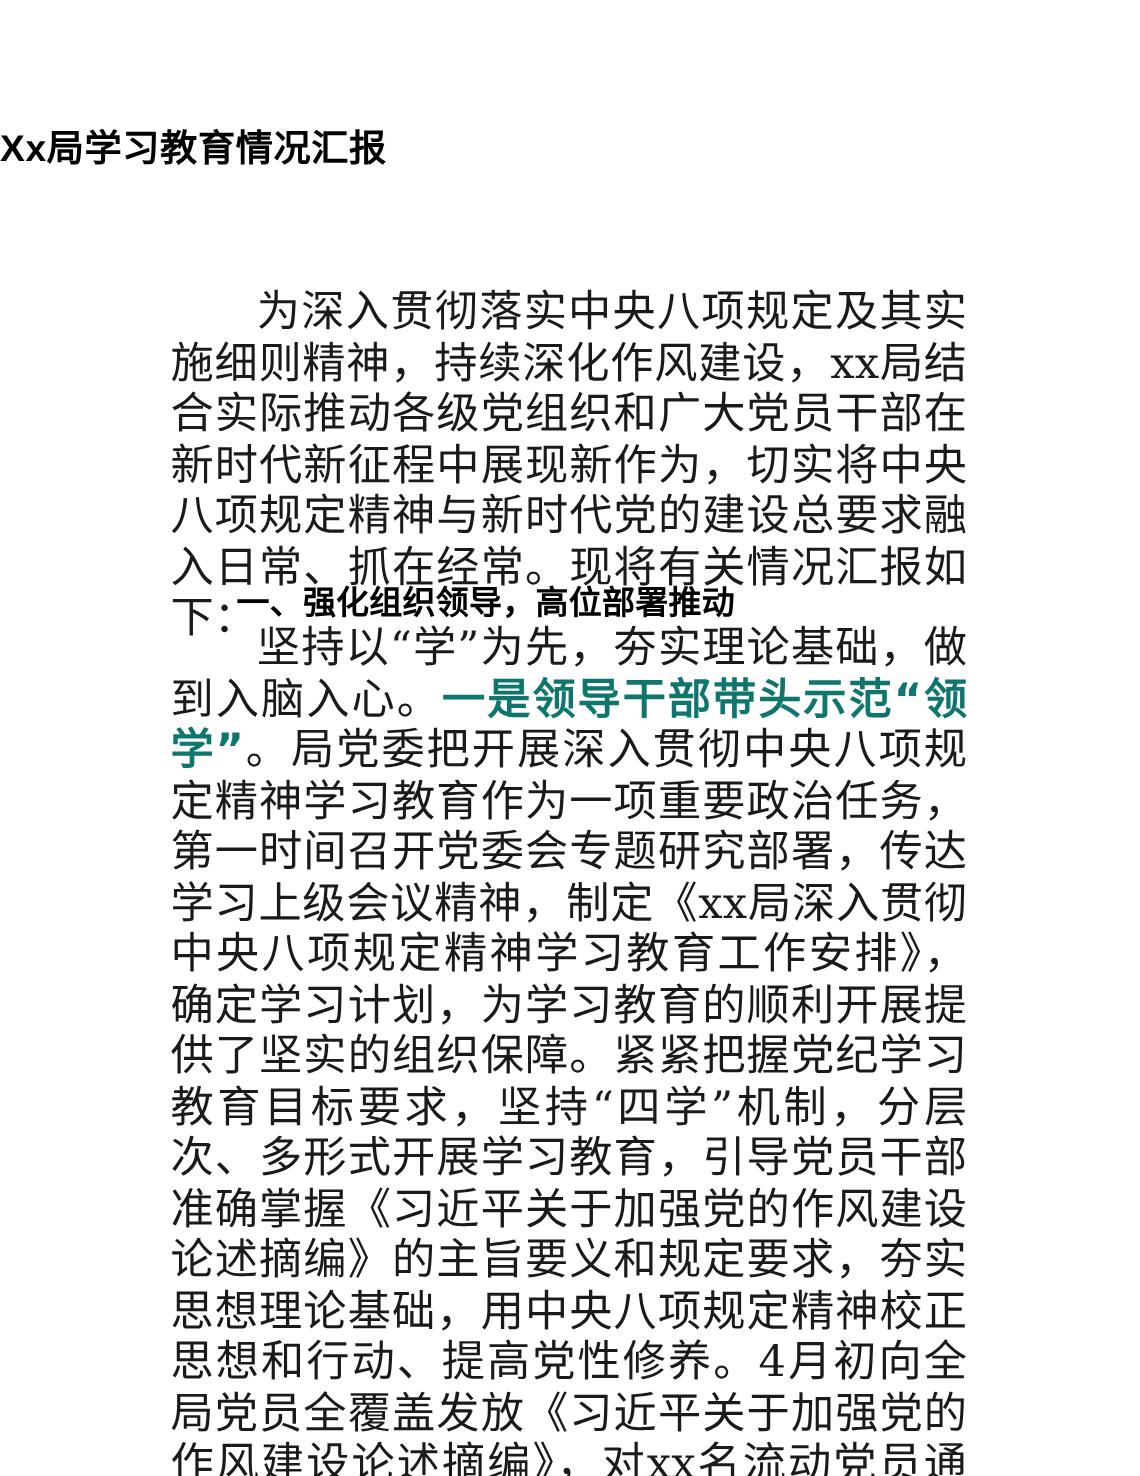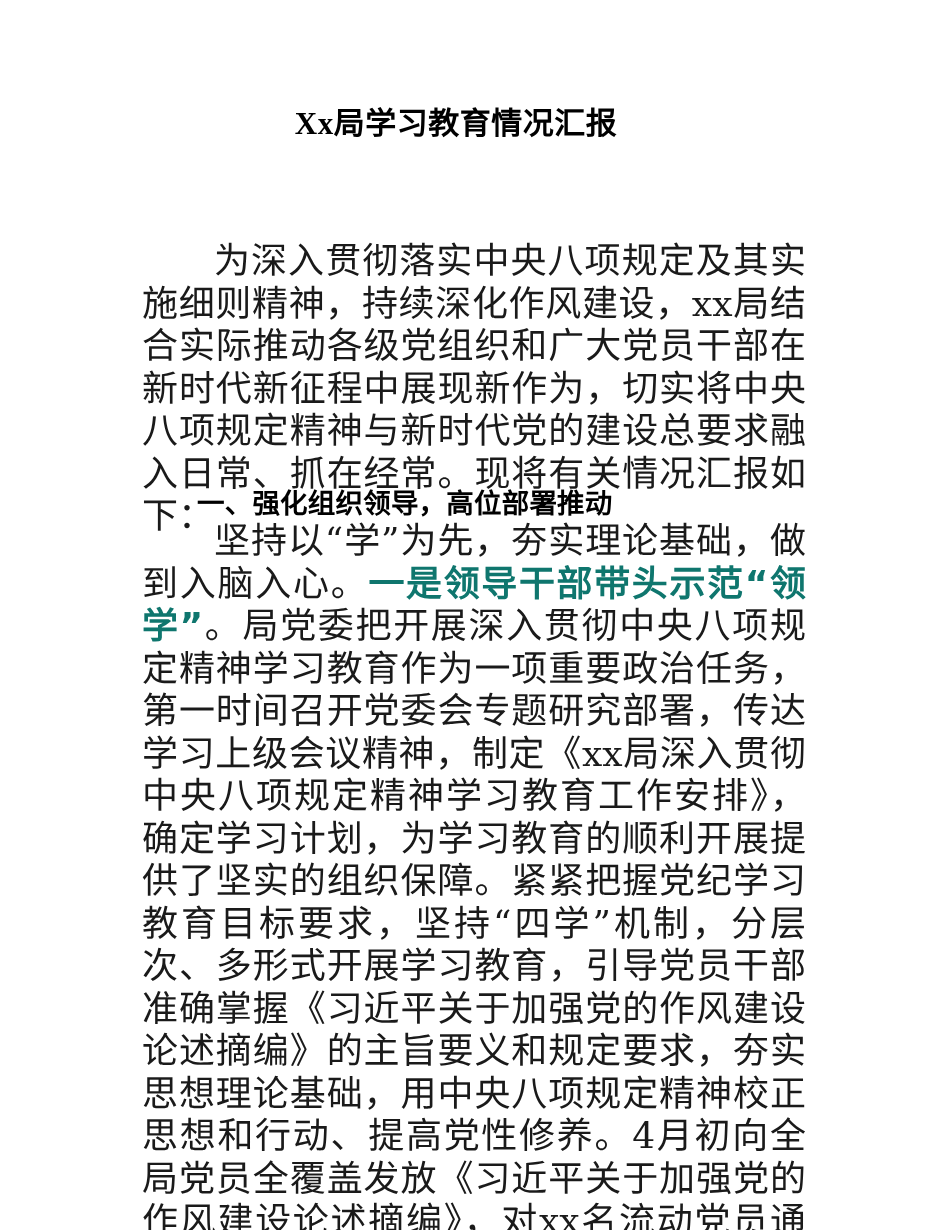--- a/index.html
+++ b/index.html
@@ -34,8 +34,7 @@
     left: -142px;
     top: 105px;
     width: 912px;
-    text-align: center;
-    font-family: Liberation Serif, serif;
+    font-family: Liberation Sans, sans-serif;
     font-weight: 700;
     font-size: 31px;
     line-height: 38px;

